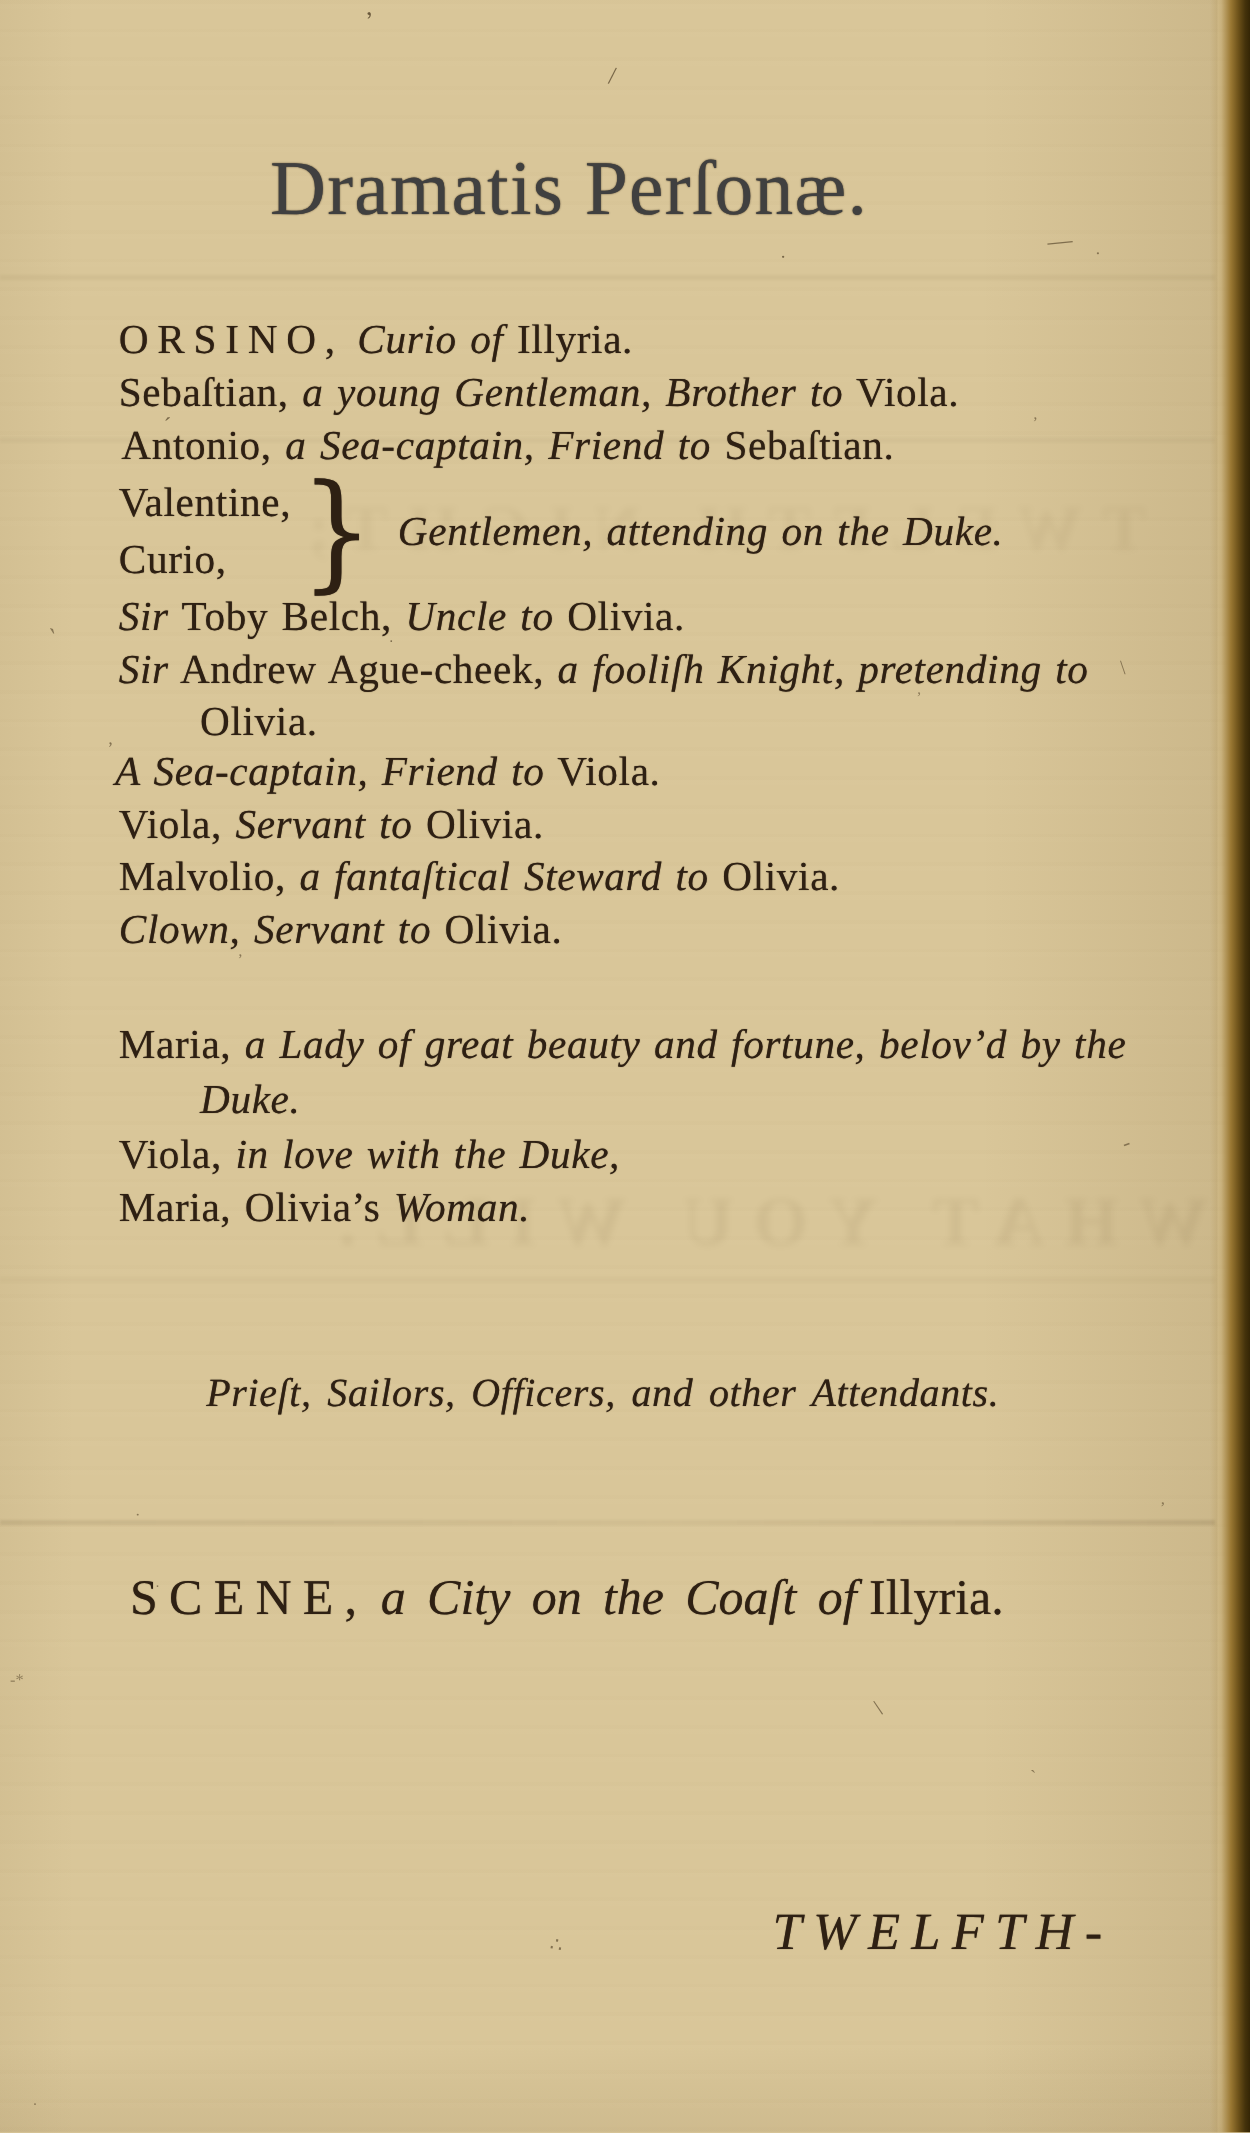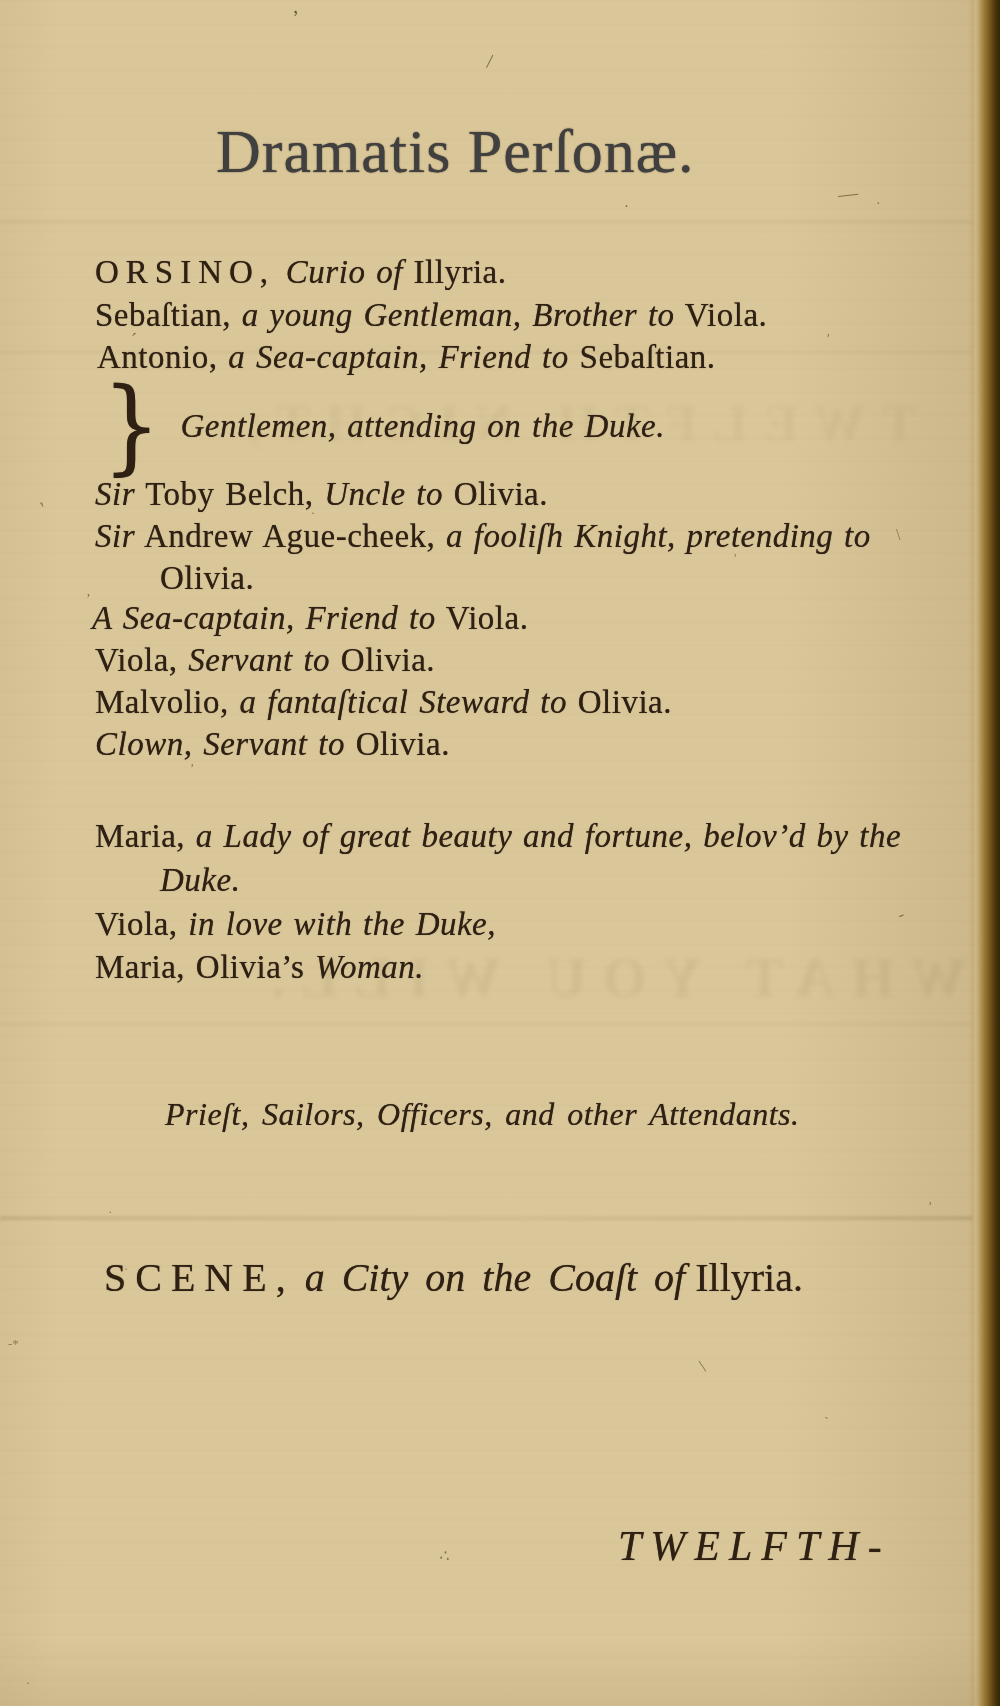--- a/index.html
+++ b/index.html
@@ -95,6 +95,10 @@
     <div class="line ink" style="left: 95px; top: 297px;"><span class="seg-r">Sebaſtian,</span> <span class="seg-i">a young Gentleman, Brother to</span> <span class="seg-r">Viola.</span></div>
     <div class="line ink" style="left: 97px; top: 339px;"><span class="seg-r">Antonio,</span> <span class="seg-i">a Sea-captain, Friend to</span> <span class="seg-r">Sebaſtian.</span></div>
     <div class="line ink group" style="left: 95px; top: 380px;">
+      <div class="group-names">
+        <div>Valentine,</div>
+        <div>Curio,</div>
+      </div>
       <span class="brace">}</span>
       <span class="group-label">Gentlemen, attending on the Duke.</span>
     </div>

